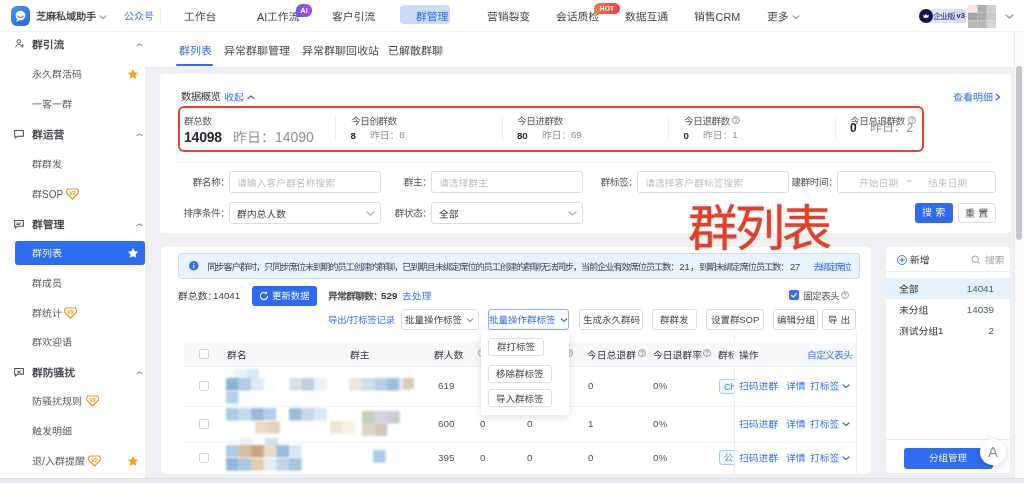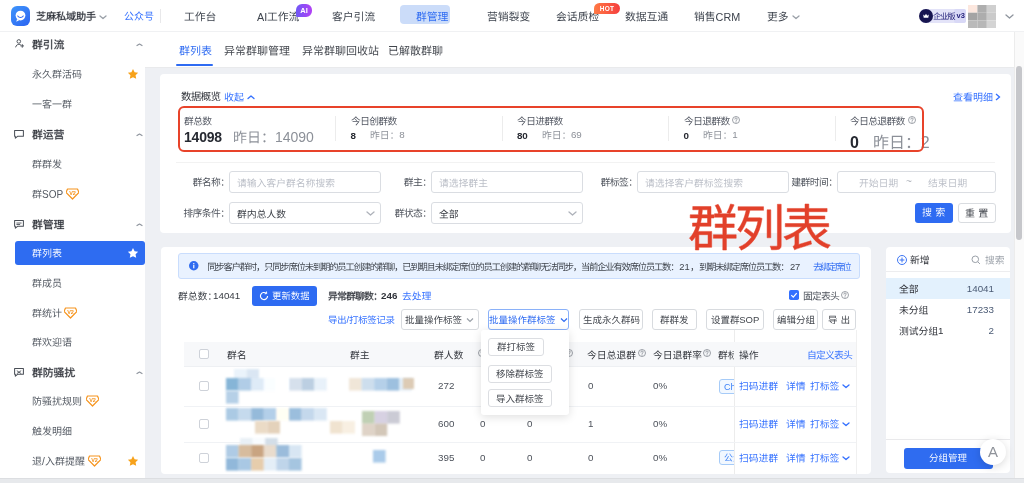--- a/index.html
+++ b/index.html
@@ -448,7 +448,7 @@
     <path d="M5.7 6.2a2.3 2.3 0 1 1 3.3 2.1c-.6.3-1 .7-1 1.4" fill="none" stroke="#7d838c" stroke-width="1.6" stroke-linecap="round"></path>
     <circle cx="8" cy="12" r="1" fill="#7d838c"></circle>
   </svg>
-<div class="a" style="left:850.0px;top:134px;font-size:16px;color:#000;line-height:1;white-space:nowrap;"><span style="font-weight:bold;color:#262931;letter-spacing:-0.2px">0</span><span style="display:inline-block;width:14px"></span><span style="color:#8c9098"><svg class="cj" style="width:3.000em" viewBox="0 0 3000 1000">
+<div class="a" style="left:850.0px;top:121px;font-size:12px;color:#000;line-height:1;white-space:nowrap;"><span style="font-weight:bold;color:#262931;letter-spacing:-0.2px">0</span><span style="display:inline-block;width:14px"></span><span style="color:#8c9098"><svg class="cj" style="width:3.000em" viewBox="0 0 3000 1000">
         <g transform="matrix(1,0,0,-1,0,880)">
           <use href="#g6628"></use>
           <use href="#g65E5" x="1000"></use>

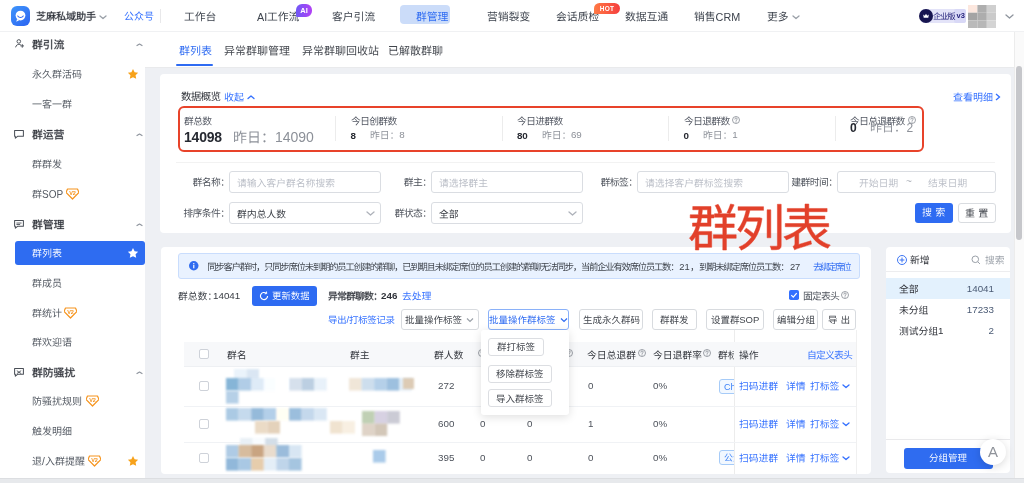--- a/index.html
+++ b/index.html
@@ -729,7 +729,7 @@
         <use href="#gFF1A" x="4600"></use>
       </g>
     </svg></div>
-<div class="a" style="left:381.0px;top:291.0px;font-size:9.8px;color:#30333a;font-weight:bold;line-height:1;white-space:nowrap;">246</div>
+<div class="a" style="left:381.0px;top:291.0px;font-size:9.8px;color:#30333a;font-weight:bold;line-height:1;white-space:nowrap;">529</div>
 <div class="a" style="left:402.0px;top:291.0px;font-size:9.8px;color:#3370ff;line-height:1;white-space:nowrap;"><svg class="cj" style="width:3.000em" viewBox="0 0 3000 1000">
       <g transform="matrix(1,0,0,-1,0,880)">
         <use href="#g53BB"></use>

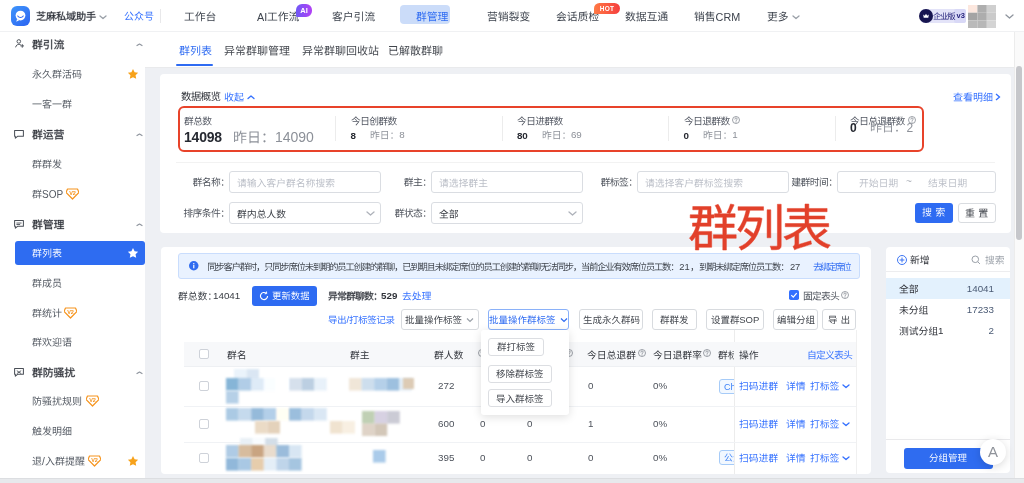--- a/index.html
+++ b/index.html
@@ -1164,7 +1164,7 @@
         <use href="#g7EC4" x="2000"></use>
       </g>
     </svg></div>
-<div class="a" style="left:994.0px;top:304.5px;font-size:9.8px;color:#4a5a74;line-height:1;white-space:nowrap;transform:translateX(-100%);">17233</div>
+<div class="a" style="left:994.0px;top:304.5px;font-size:9.8px;color:#4a5a74;line-height:1;white-space:nowrap;transform:translateX(-100%);">14039</div>
 <div class="a" style="left:899.0px;top:325.5px;font-size:9.8px;color:#30333a;line-height:1;white-space:nowrap;"><svg class="cj" style="width:4.000em" viewBox="0 0 4000 1000">
       <g transform="matrix(1,0,0,-1,0,880)">
         <use href="#g6D4B"></use>

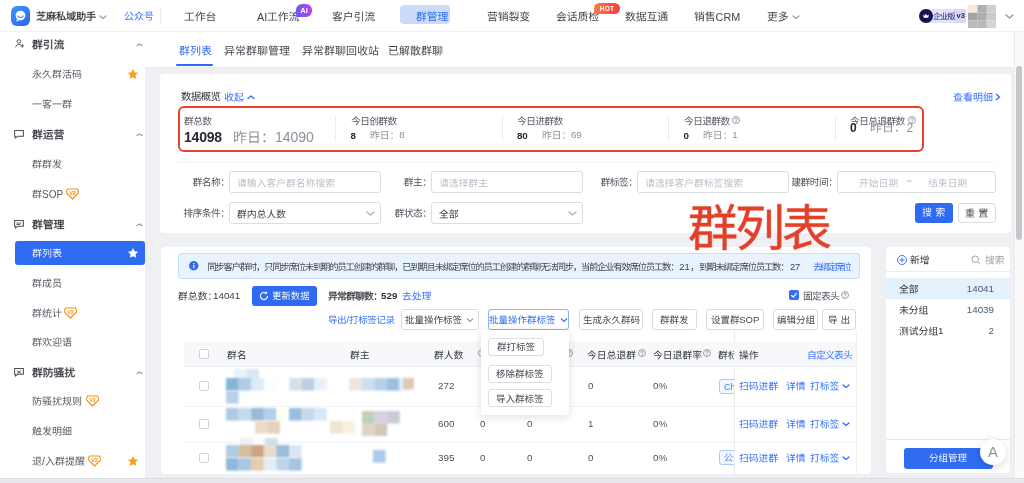--- a/index.html
+++ b/index.html
@@ -987,7 +987,7 @@
 <svg class="a" style="left:373.0px;top:450.0px;filter:blur(1.0px) saturate(0.82) brightness(1.04)" width="13" height="13">
     <rect x="0.0" y="0.0" width="12.6" height="12.6" fill="#9ec4e8"></rect>
   </svg>
-<div class="a" style="left:438.0px;top:381.0px;font-size:9.8px;color:#4d525b;line-height:1;white-space:nowrap;">272</div>
+<div class="a" style="left:438.0px;top:381.0px;font-size:9.8px;color:#4d525b;line-height:1;white-space:nowrap;">619</div>
 <div class="a" style="left:588.0px;top:381.0px;font-size:9.8px;color:#4d525b;line-height:1;white-space:nowrap;">0</div>
 <div class="a" style="left:653.0px;top:381.0px;font-size:9.8px;color:#4d525b;line-height:1;white-space:nowrap;">0%</div>
 <div class="a" style="left:438.0px;top:419.0px;font-size:9.8px;color:#4d525b;line-height:1;white-space:nowrap;">600</div>

